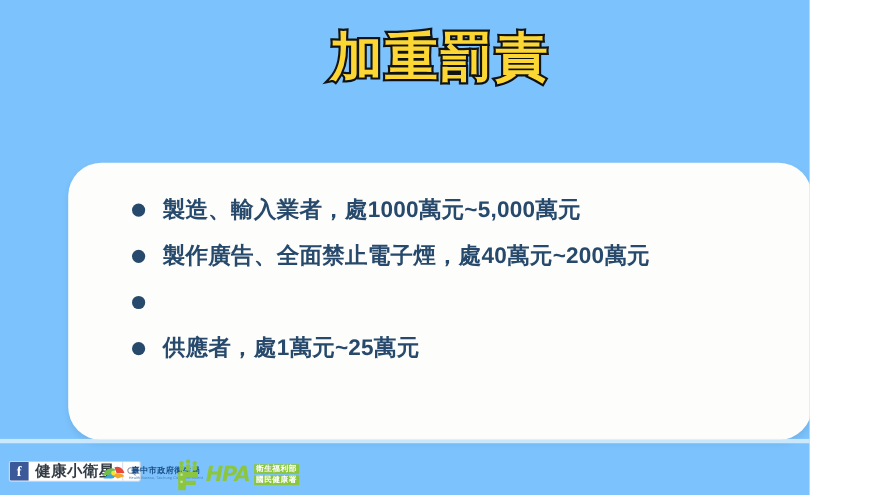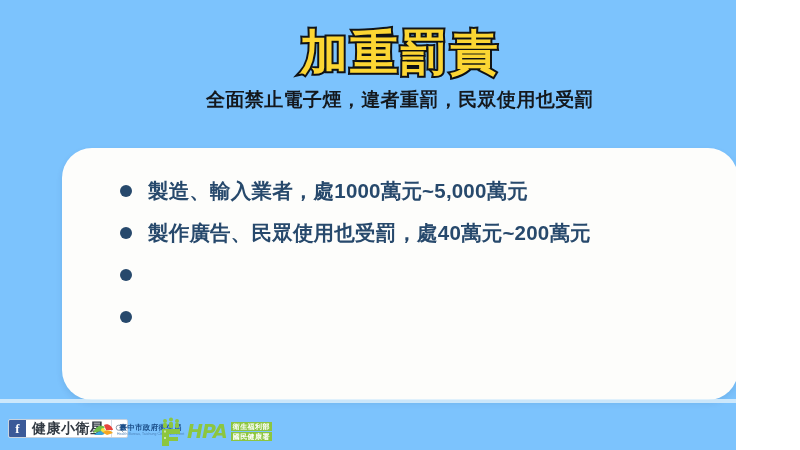--- a/index.html
+++ b/index.html
@@ -244,7 +244,6 @@
 
   <div id="title-block">
     <div id="main-title">加重罰責</div>
-    <div id="subtitle">全面禁止電子煙，違者重罰，民眾使用也受罰</div>
   </div>
 
   <div id="card">

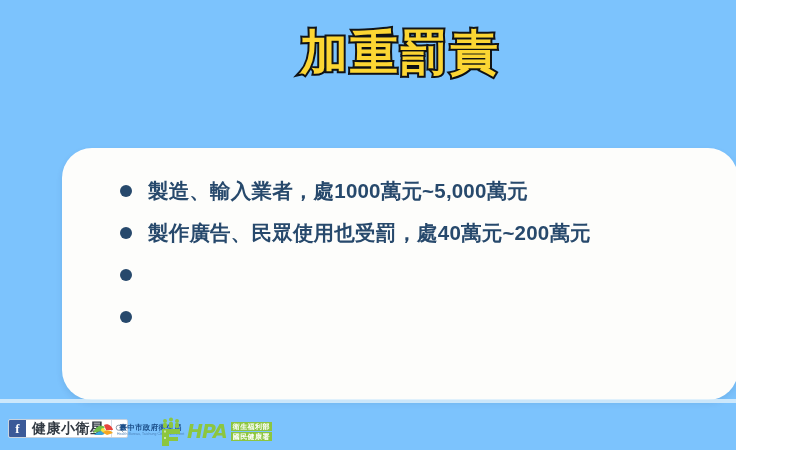--- a/index.html
+++ b/index.html
@@ -254,7 +254,7 @@
       </li>
       <li class="penalty-item">
         <span class="bullet-dot"></span>
-        <span class="penalty-text">製作廣告、民眾使用也受罰，處40萬元~200萬元</span>
+        <span class="penalty-text">製作廣告、全面禁止電子煙，處40萬元~200萬元</span>
       </li>
       <li class="penalty-item">
         <span class="bullet-dot"></span>

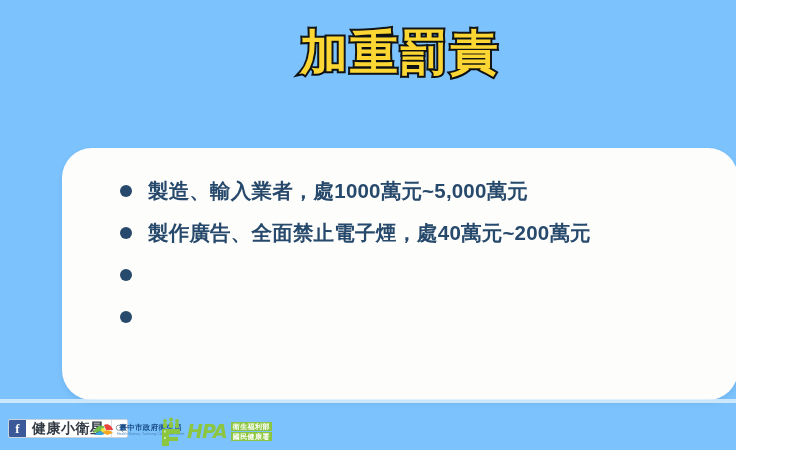--- a/index.html
+++ b/index.html
@@ -261,6 +261,7 @@
       </li>
       <li class="penalty-item">
         <span class="bullet-dot"></span>
+        <span class="penalty-text">供應者，處1萬元~25萬元</span>
       </li>
     </ul>
   </div>

